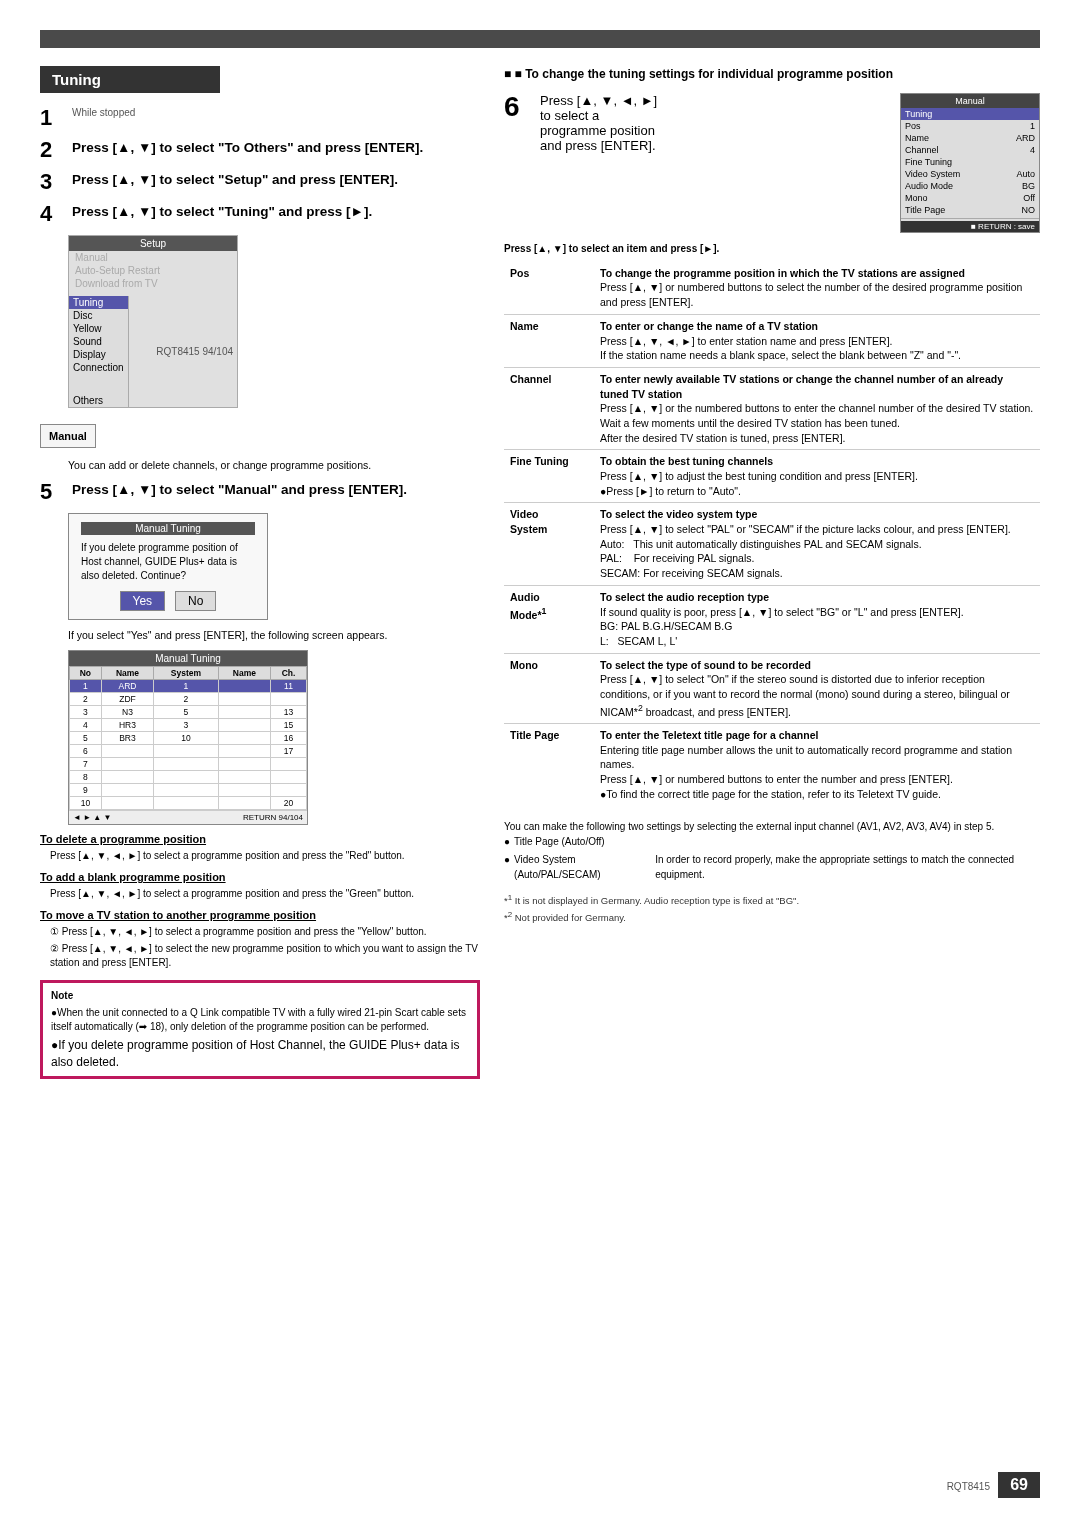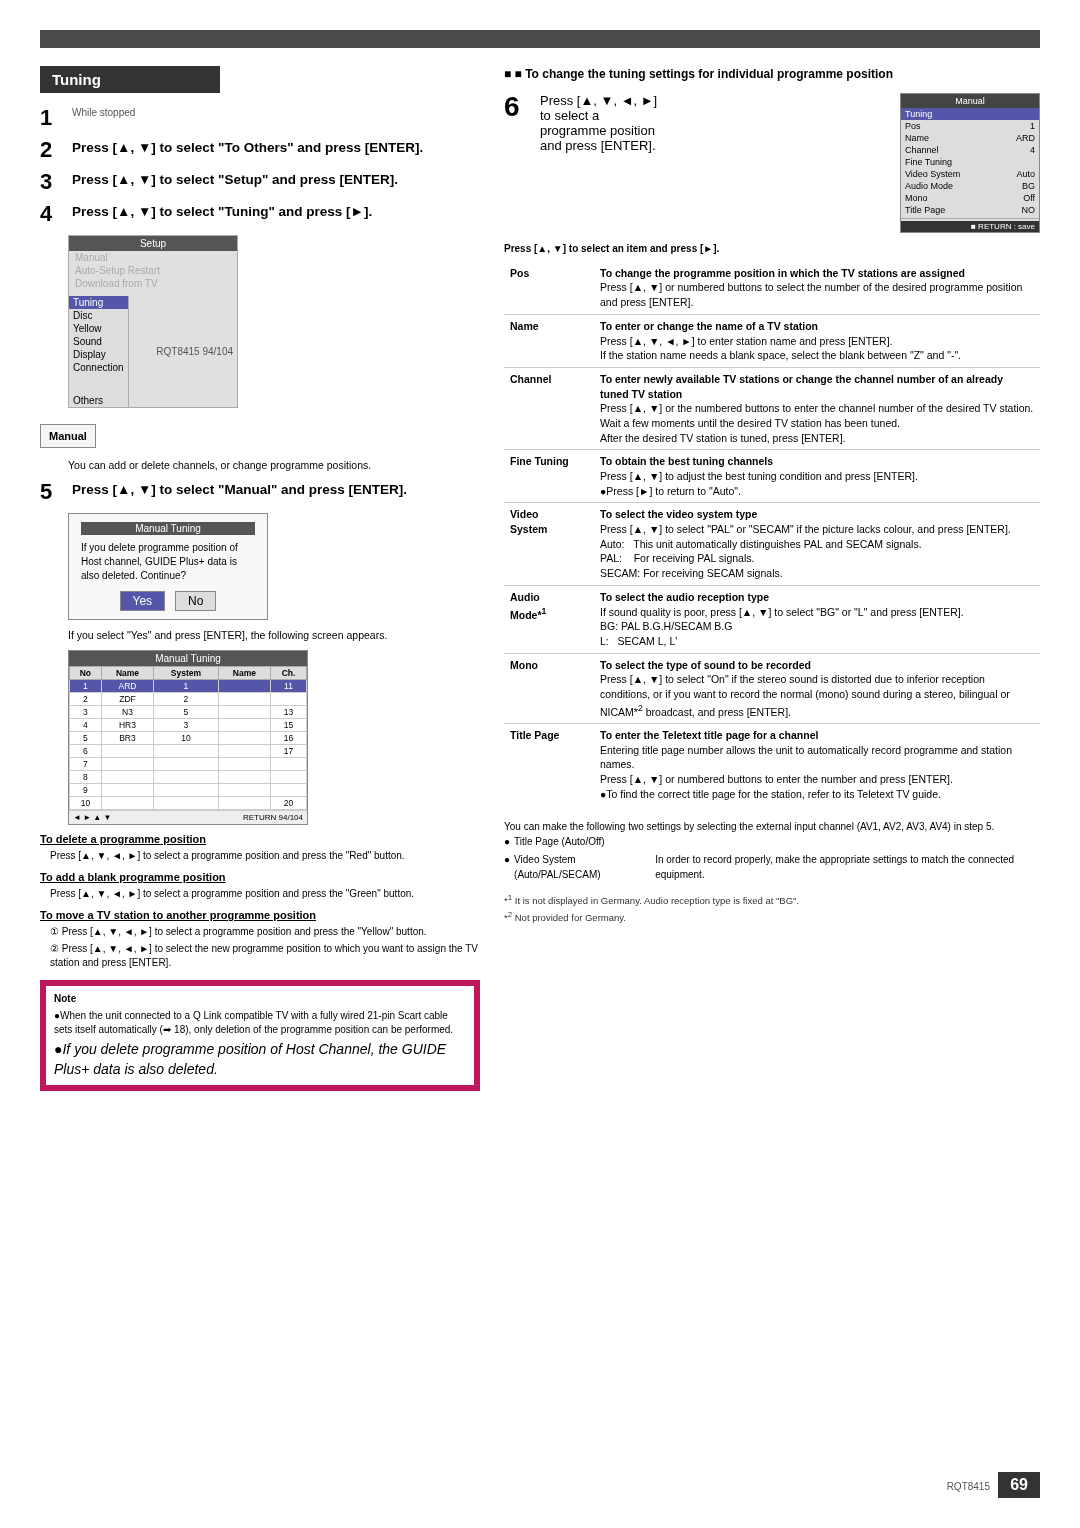--- a/index.html
+++ b/index.html
@@ -164,7 +164,7 @@
       line-height: 1.4;
     }
     .note-block {
-      border: 6px solid #be185d;
+      border: 3px solid #be185d;
       padding: 5px 8px;
       margin: 8px 0;
       font-size: 10px;

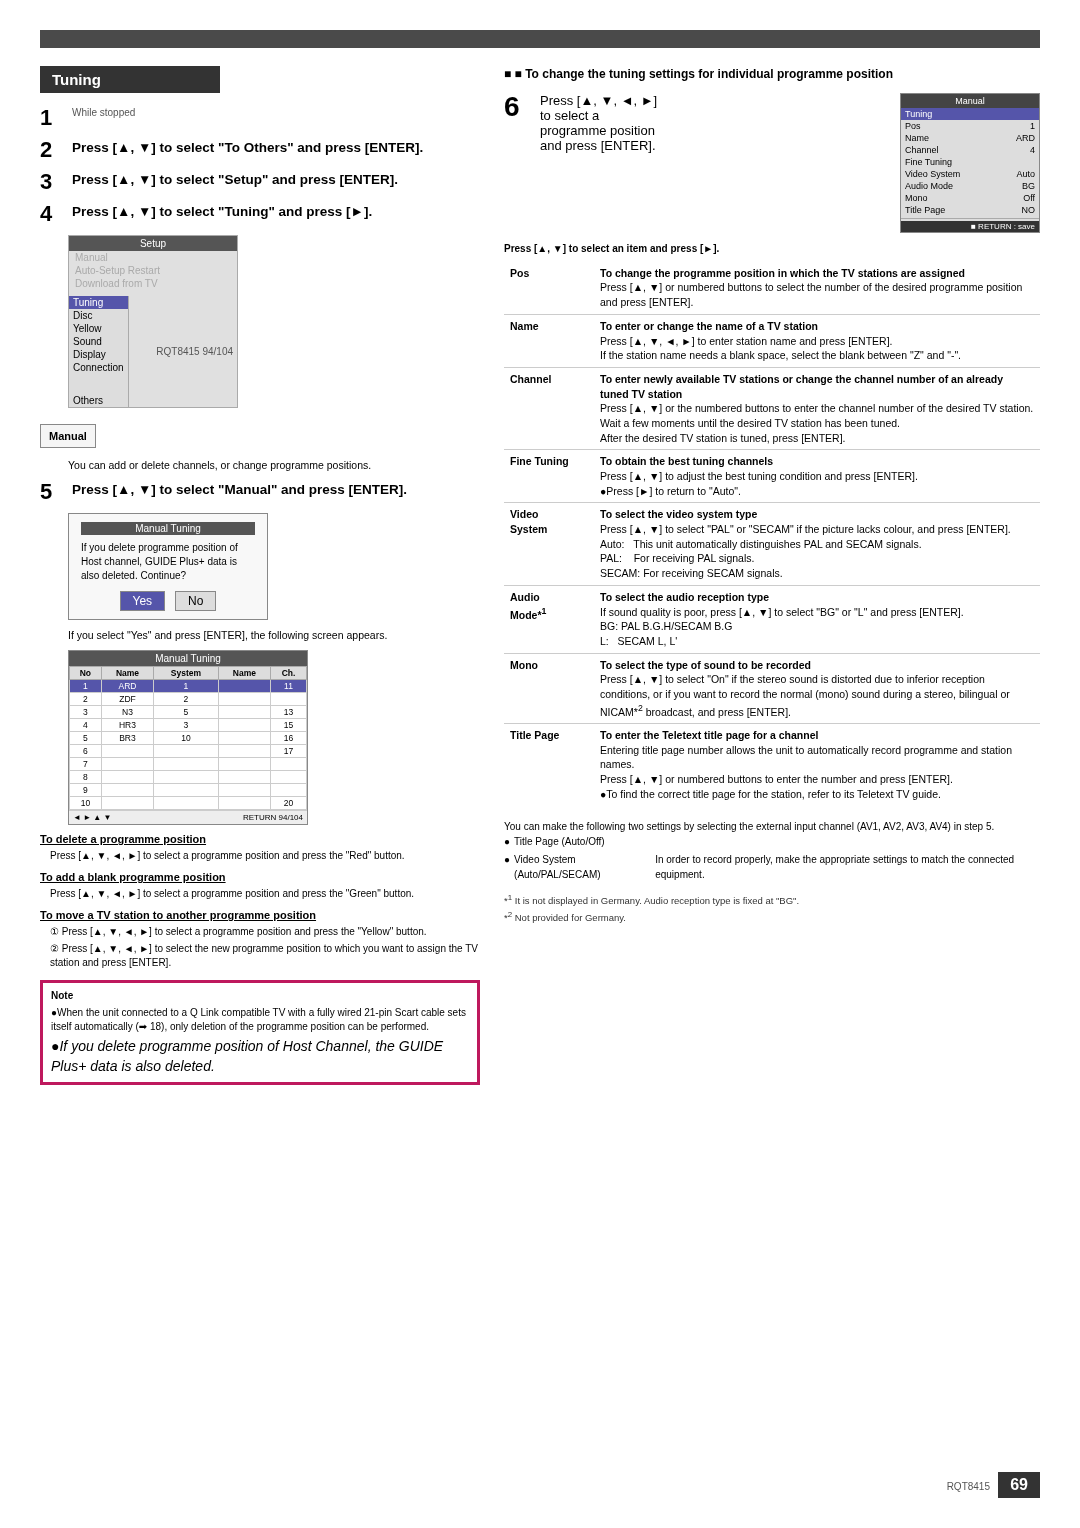--- a/index.html
+++ b/index.html
@@ -494,7 +494,7 @@
       <div class="note-block" style="margin-top:10px;">
         <div class="note-block-title">Note</div>
         <div style="font-size:10px;line-height:1.4;">●When the unit connected to a Q Link compatible TV with a fully wired 21-pin Scart cable sets itself automatically (➡ 18), only deletion of the programme position can be performed.</div>
-        <div style="font-size:14px;line-height:1.4;margin-top:3px;font-style:italic;">●If you delete programme position of Host Channel, the GUIDE Plus+ data is also deleted.</div>
+        <div style="font-size:12px;line-height:1.4;margin-top:3px;">●If you delete programme position of Host Channel, the GUIDE Plus+ data is also deleted.</div>
       </div>
     </div>
 

